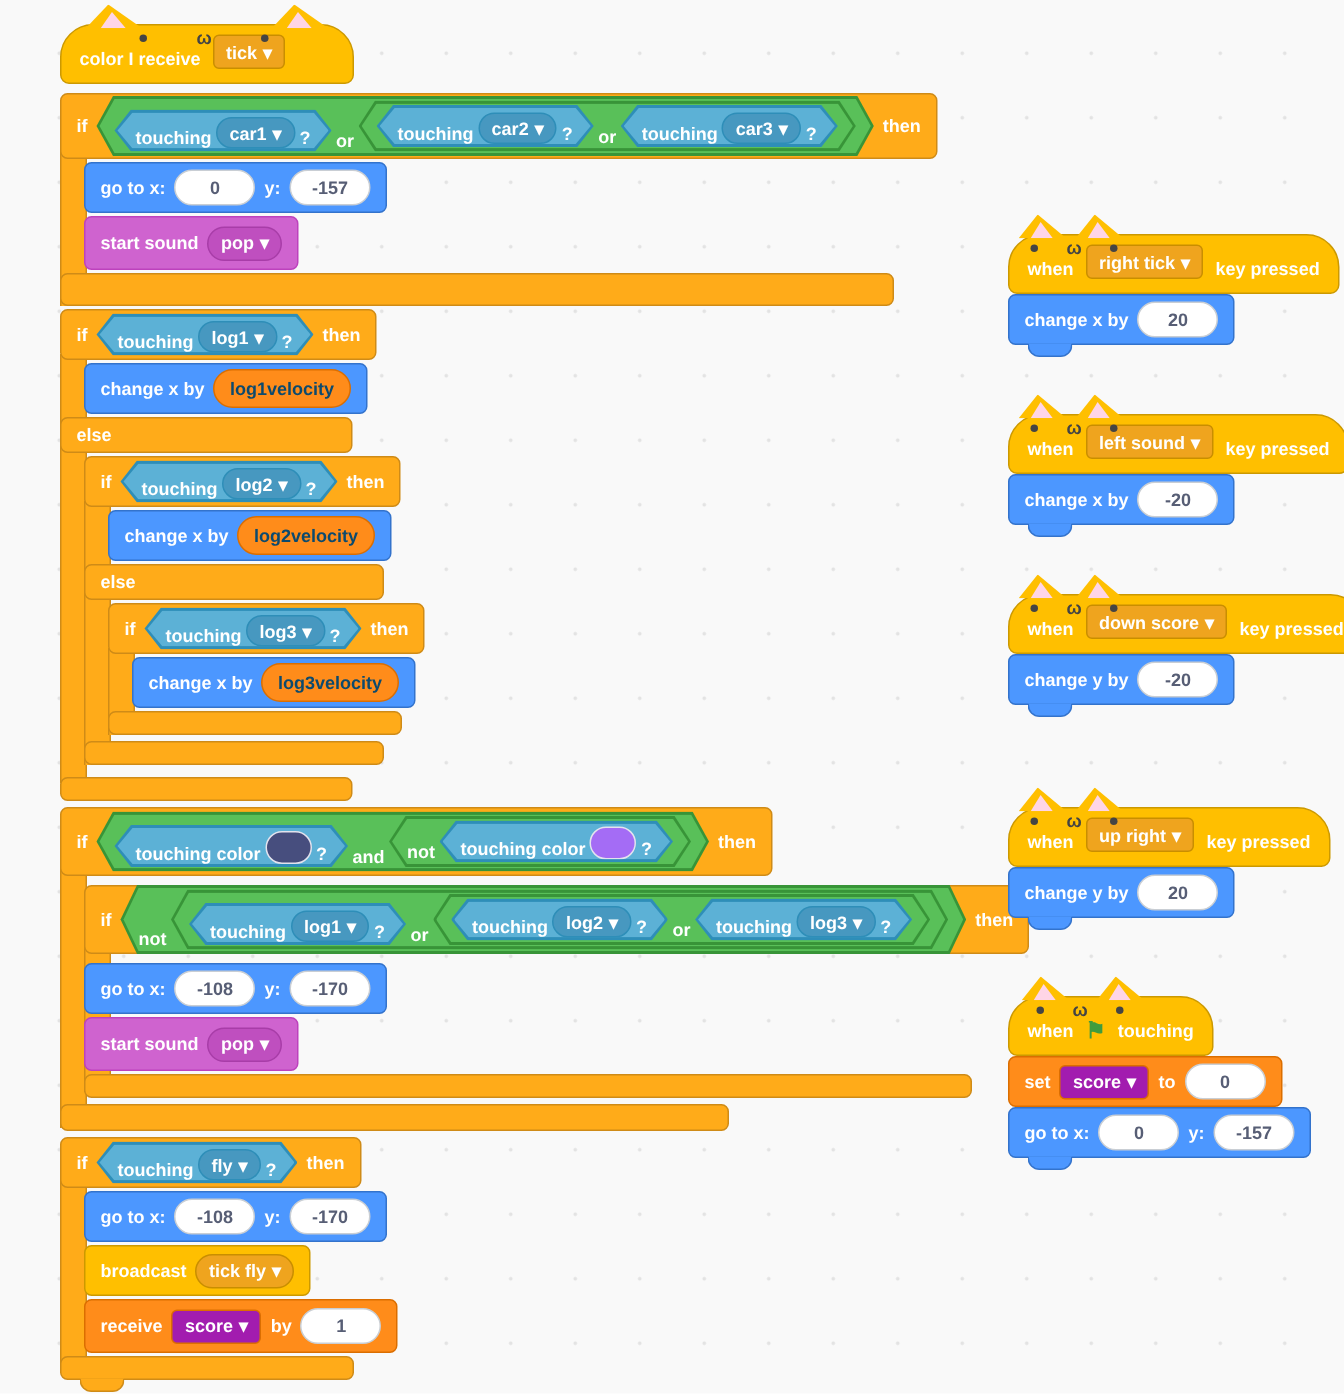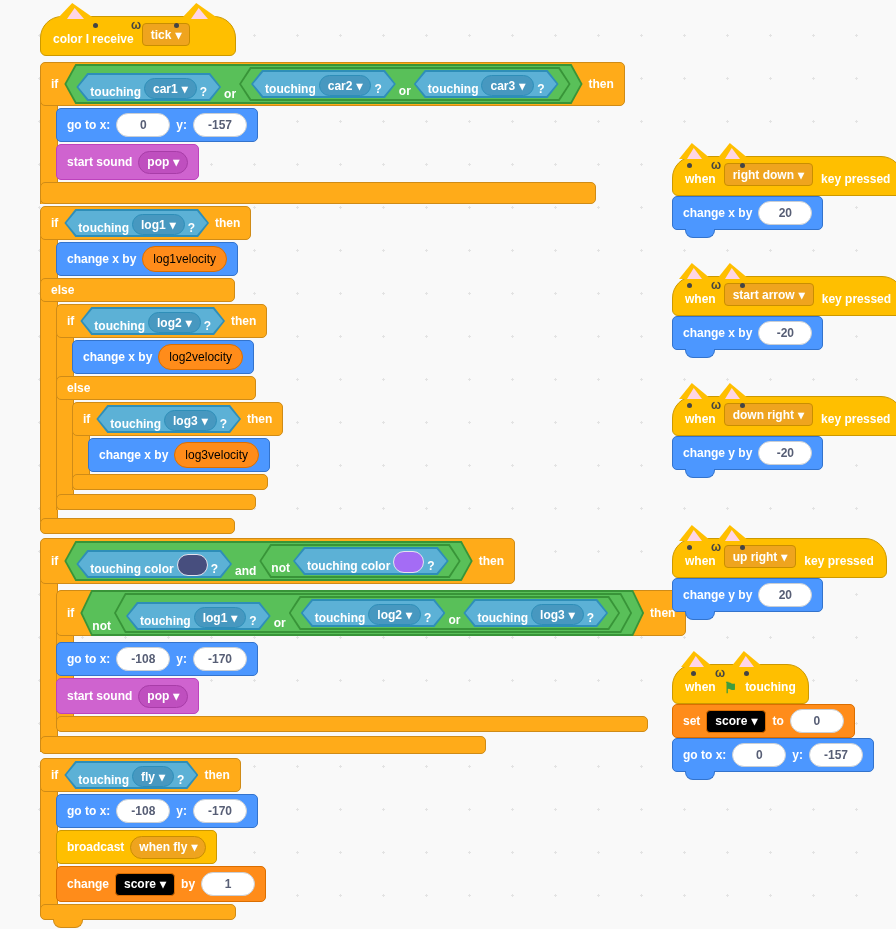--- a/index.html
+++ b/index.html
@@ -362,7 +362,7 @@
       </div>
       <span>when</span>
       <span class="dd ev-dd">
-        <span>right down</span>
+        <span>right tick</span>
         <span>▾</span>
         </span>
       <span>key pressed</span>

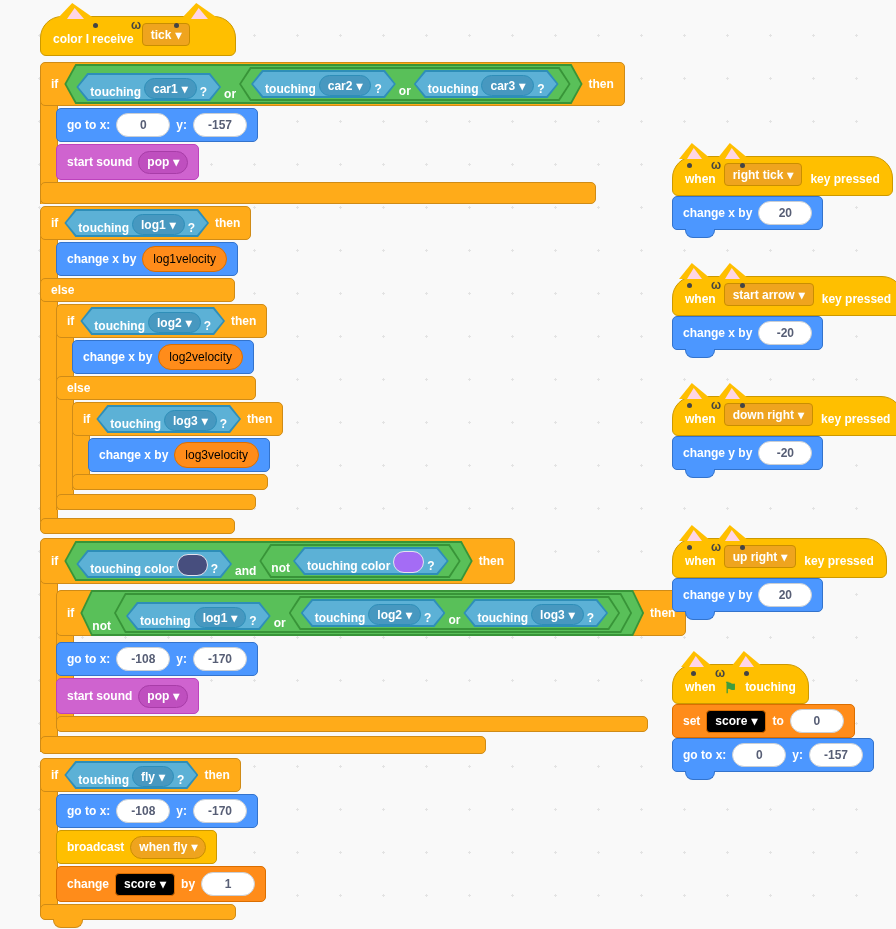--- a/index.html
+++ b/index.html
@@ -31,7 +31,7 @@
   .oval{display:inline-flex;align-items:center;justify-content:center;min-width:36px;height:22px;
     padding:0 8px;border-radius:999px;background:#fff;border:1px solid #C9CED4;color:#575E75;font-weight:700;font-size:12px}
   .varov{display:inline-flex;align-items:center;justify-content:center;height:24px;padding:0 10px;
-    border-radius:999px;background:#FF8C1A;border:1px solid #DB6E00;color:#000000;font-weight:400;font-size:12px}
+    border-radius:999px;background:#FF8C1A;border:1px solid #DB6E00;color:#0c4a6e;font-weight:700;font-size:12px}
   .hexo{display:inline-flex;padding:2px;
     clip-path:polygon(11px 0,calc(100% - 11px) 0,100% 50%,calc(100% - 11px) 100%,11px 100%,0 50%)}
   .hexin{display:inline-flex;align-items:flex-end;gap:3px;padding:0 12px;

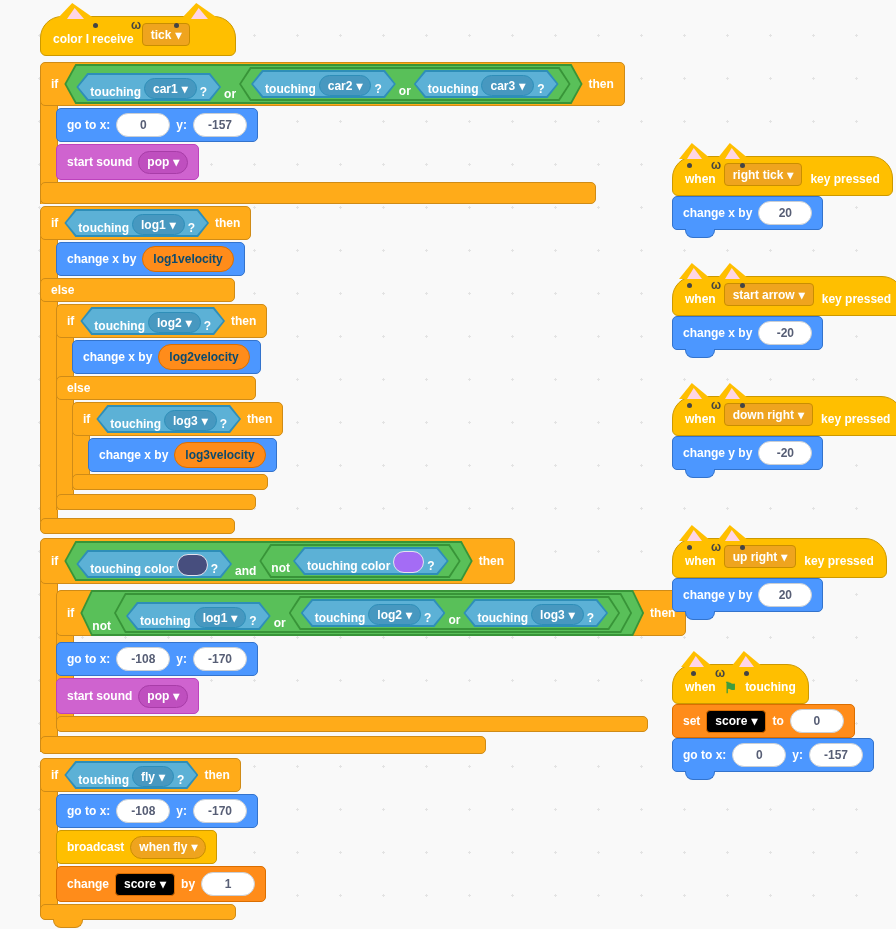--- a/index.html
+++ b/index.html
@@ -389,7 +389,7 @@
       </div>
       <span>when</span>
       <span class="dd ev-dd">
-        <span>start arrow</span>
+        <span>left sound</span>
         <span>▾</span>
         </span>
       <span>key pressed</span>

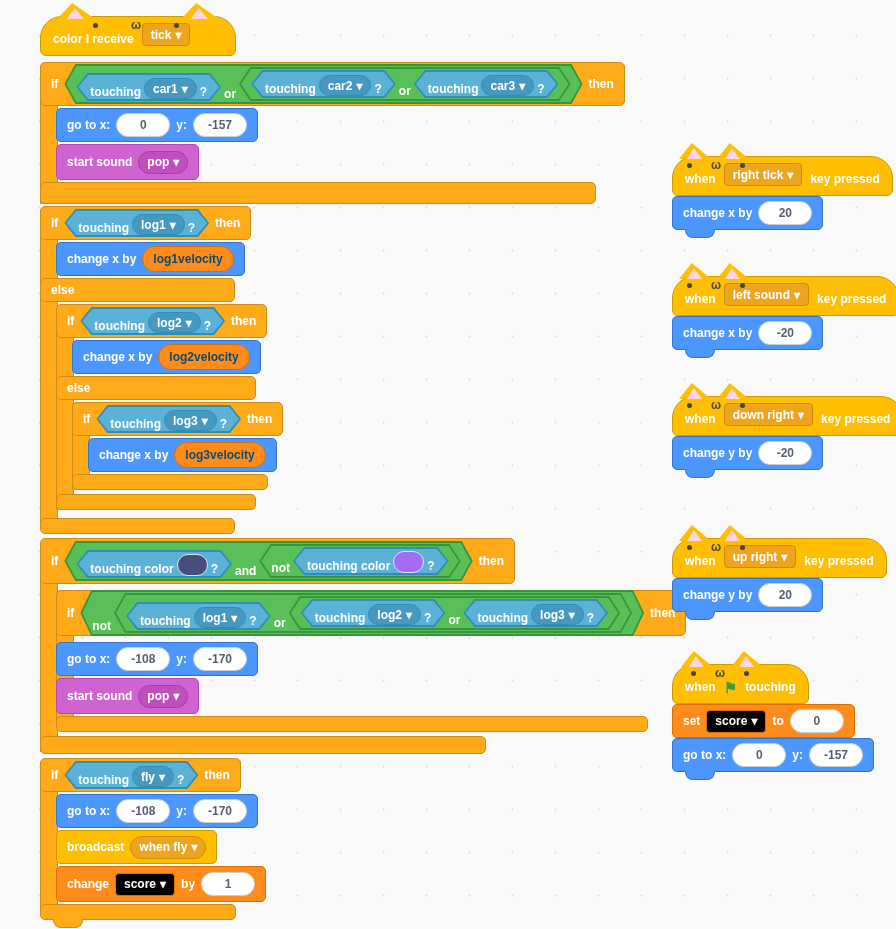--- a/index.html
+++ b/index.html
@@ -416,7 +416,7 @@
       </div>
       <span>when</span>
       <span class="dd ev-dd">
-        <span>down right</span>
+        <span>down score</span>
         <span>▾</span>
         </span>
       <span>key pressed</span>

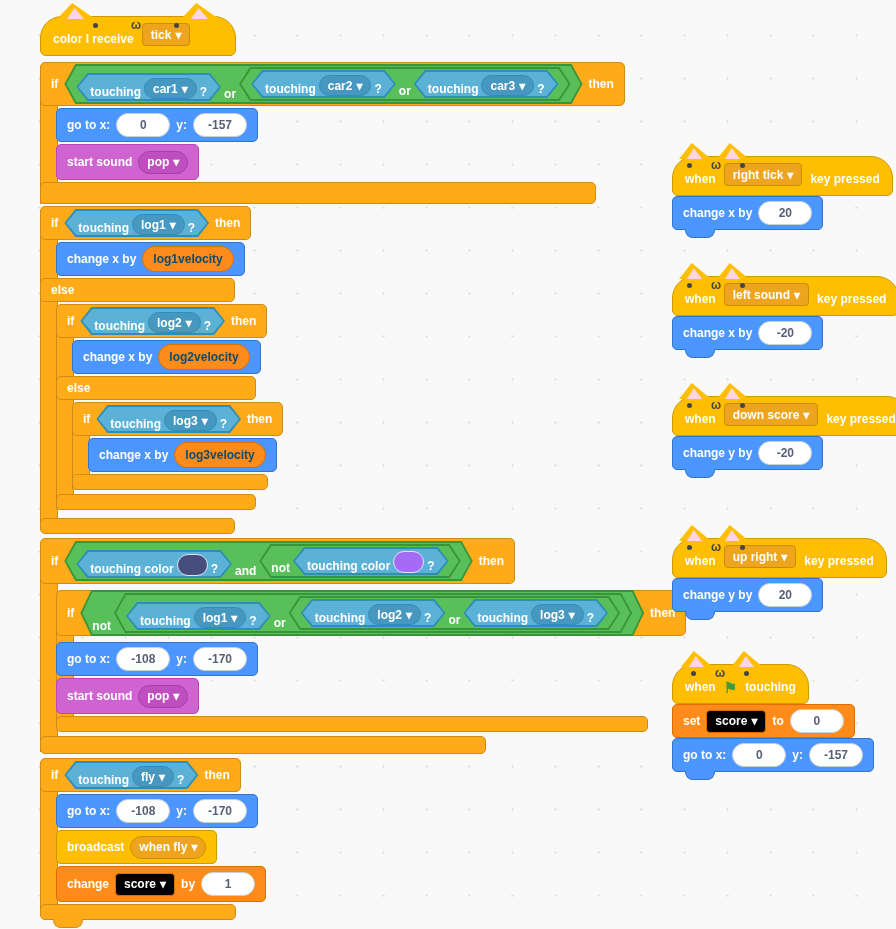--- a/index.html
+++ b/index.html
@@ -25,7 +25,7 @@
     border:1px solid;color:#fff;font-weight:700;font-size:12px}
   .pill{border-radius:999px}
   .ev-dd{background:#EFA41E;border-color:#C98E00}
-  .vr-dd{background:#000000;border-color:#DB6E00}
+  .vr-dd{background:#a21caf;border-color:#DB6E00}
   .sn-dd{background:#4798C0;border-color:#2E8EB8;height:19px}
   .so-dd{background:#BF4FBF;border-color:#A83DA8}
   .oval{display:inline-flex;align-items:center;justify-content:center;min-width:36px;height:22px;

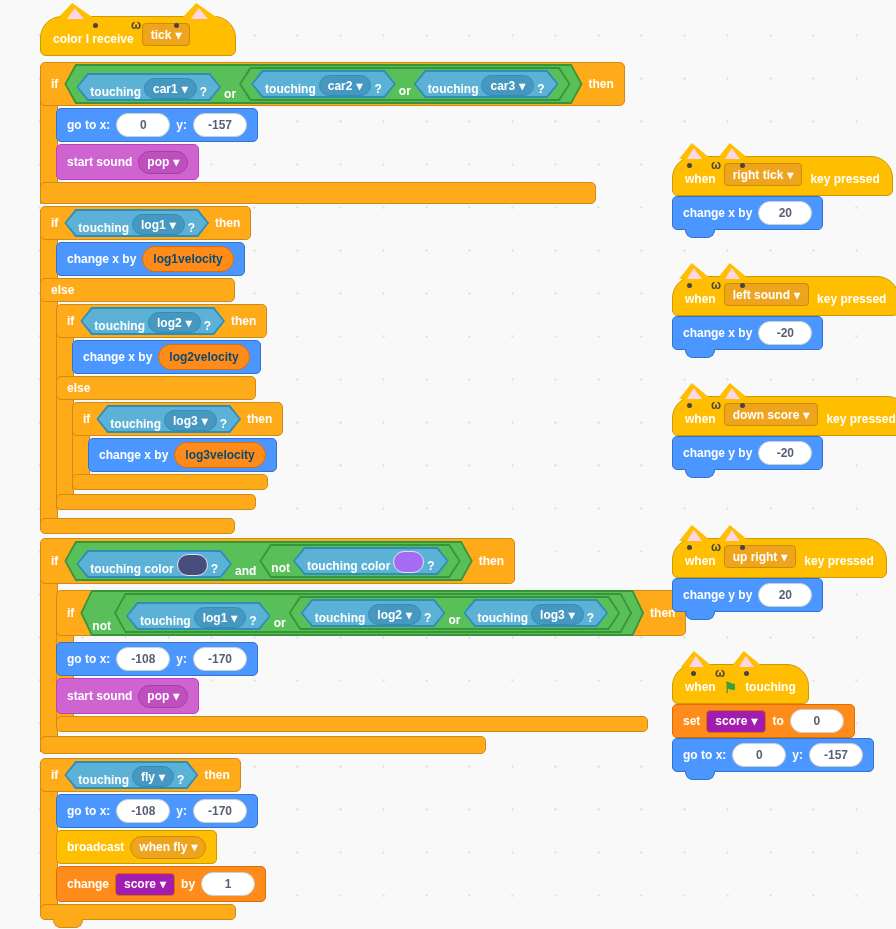--- a/index.html
+++ b/index.html
@@ -329,7 +329,7 @@
     <div class="blk events" style="left:56px;top:830px;height:34px">
       <span>broadcast</span>
       <span class="dd pill ev-dd">
-        <span>when fly</span>
+        <span>tick fly</span>
         <span>▾</span>
         </span>
     </div>

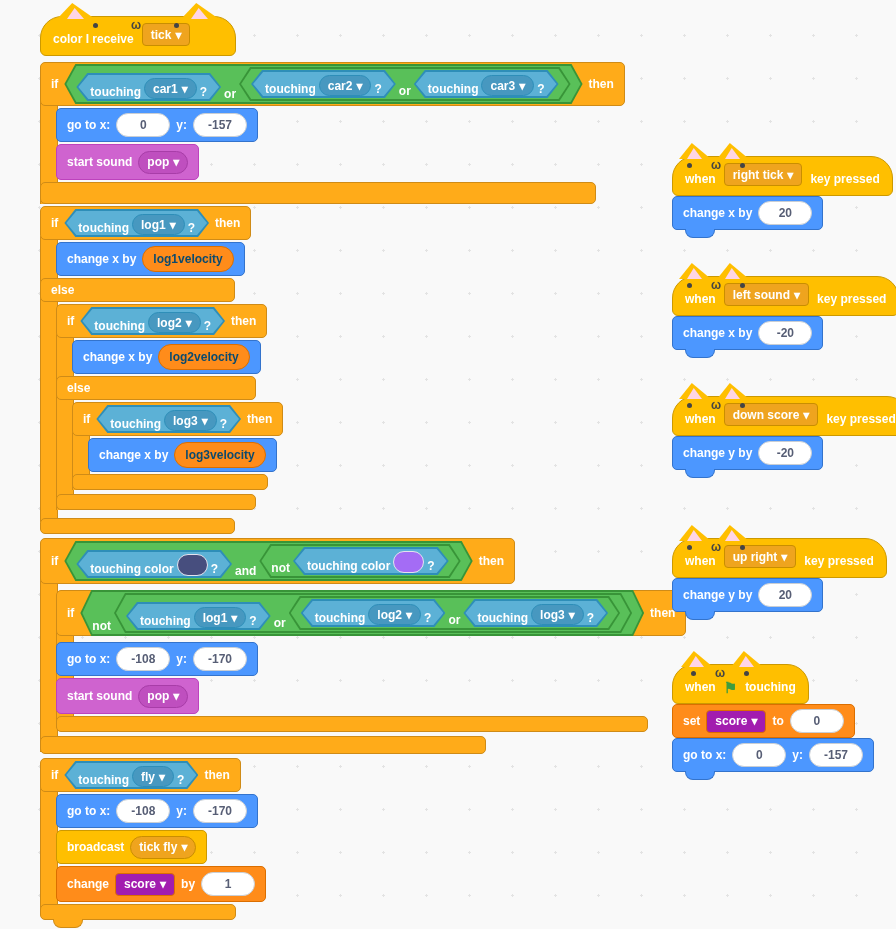--- a/index.html
+++ b/index.html
@@ -334,7 +334,7 @@
         </span>
     </div>
     <div class="blk vars" style="left:56px;top:866px;height:36px">
-      <span>change</span>
+      <span>receive</span>
       <span class="dd vr-dd">
         <span>score</span>
         <span>▾</span>

